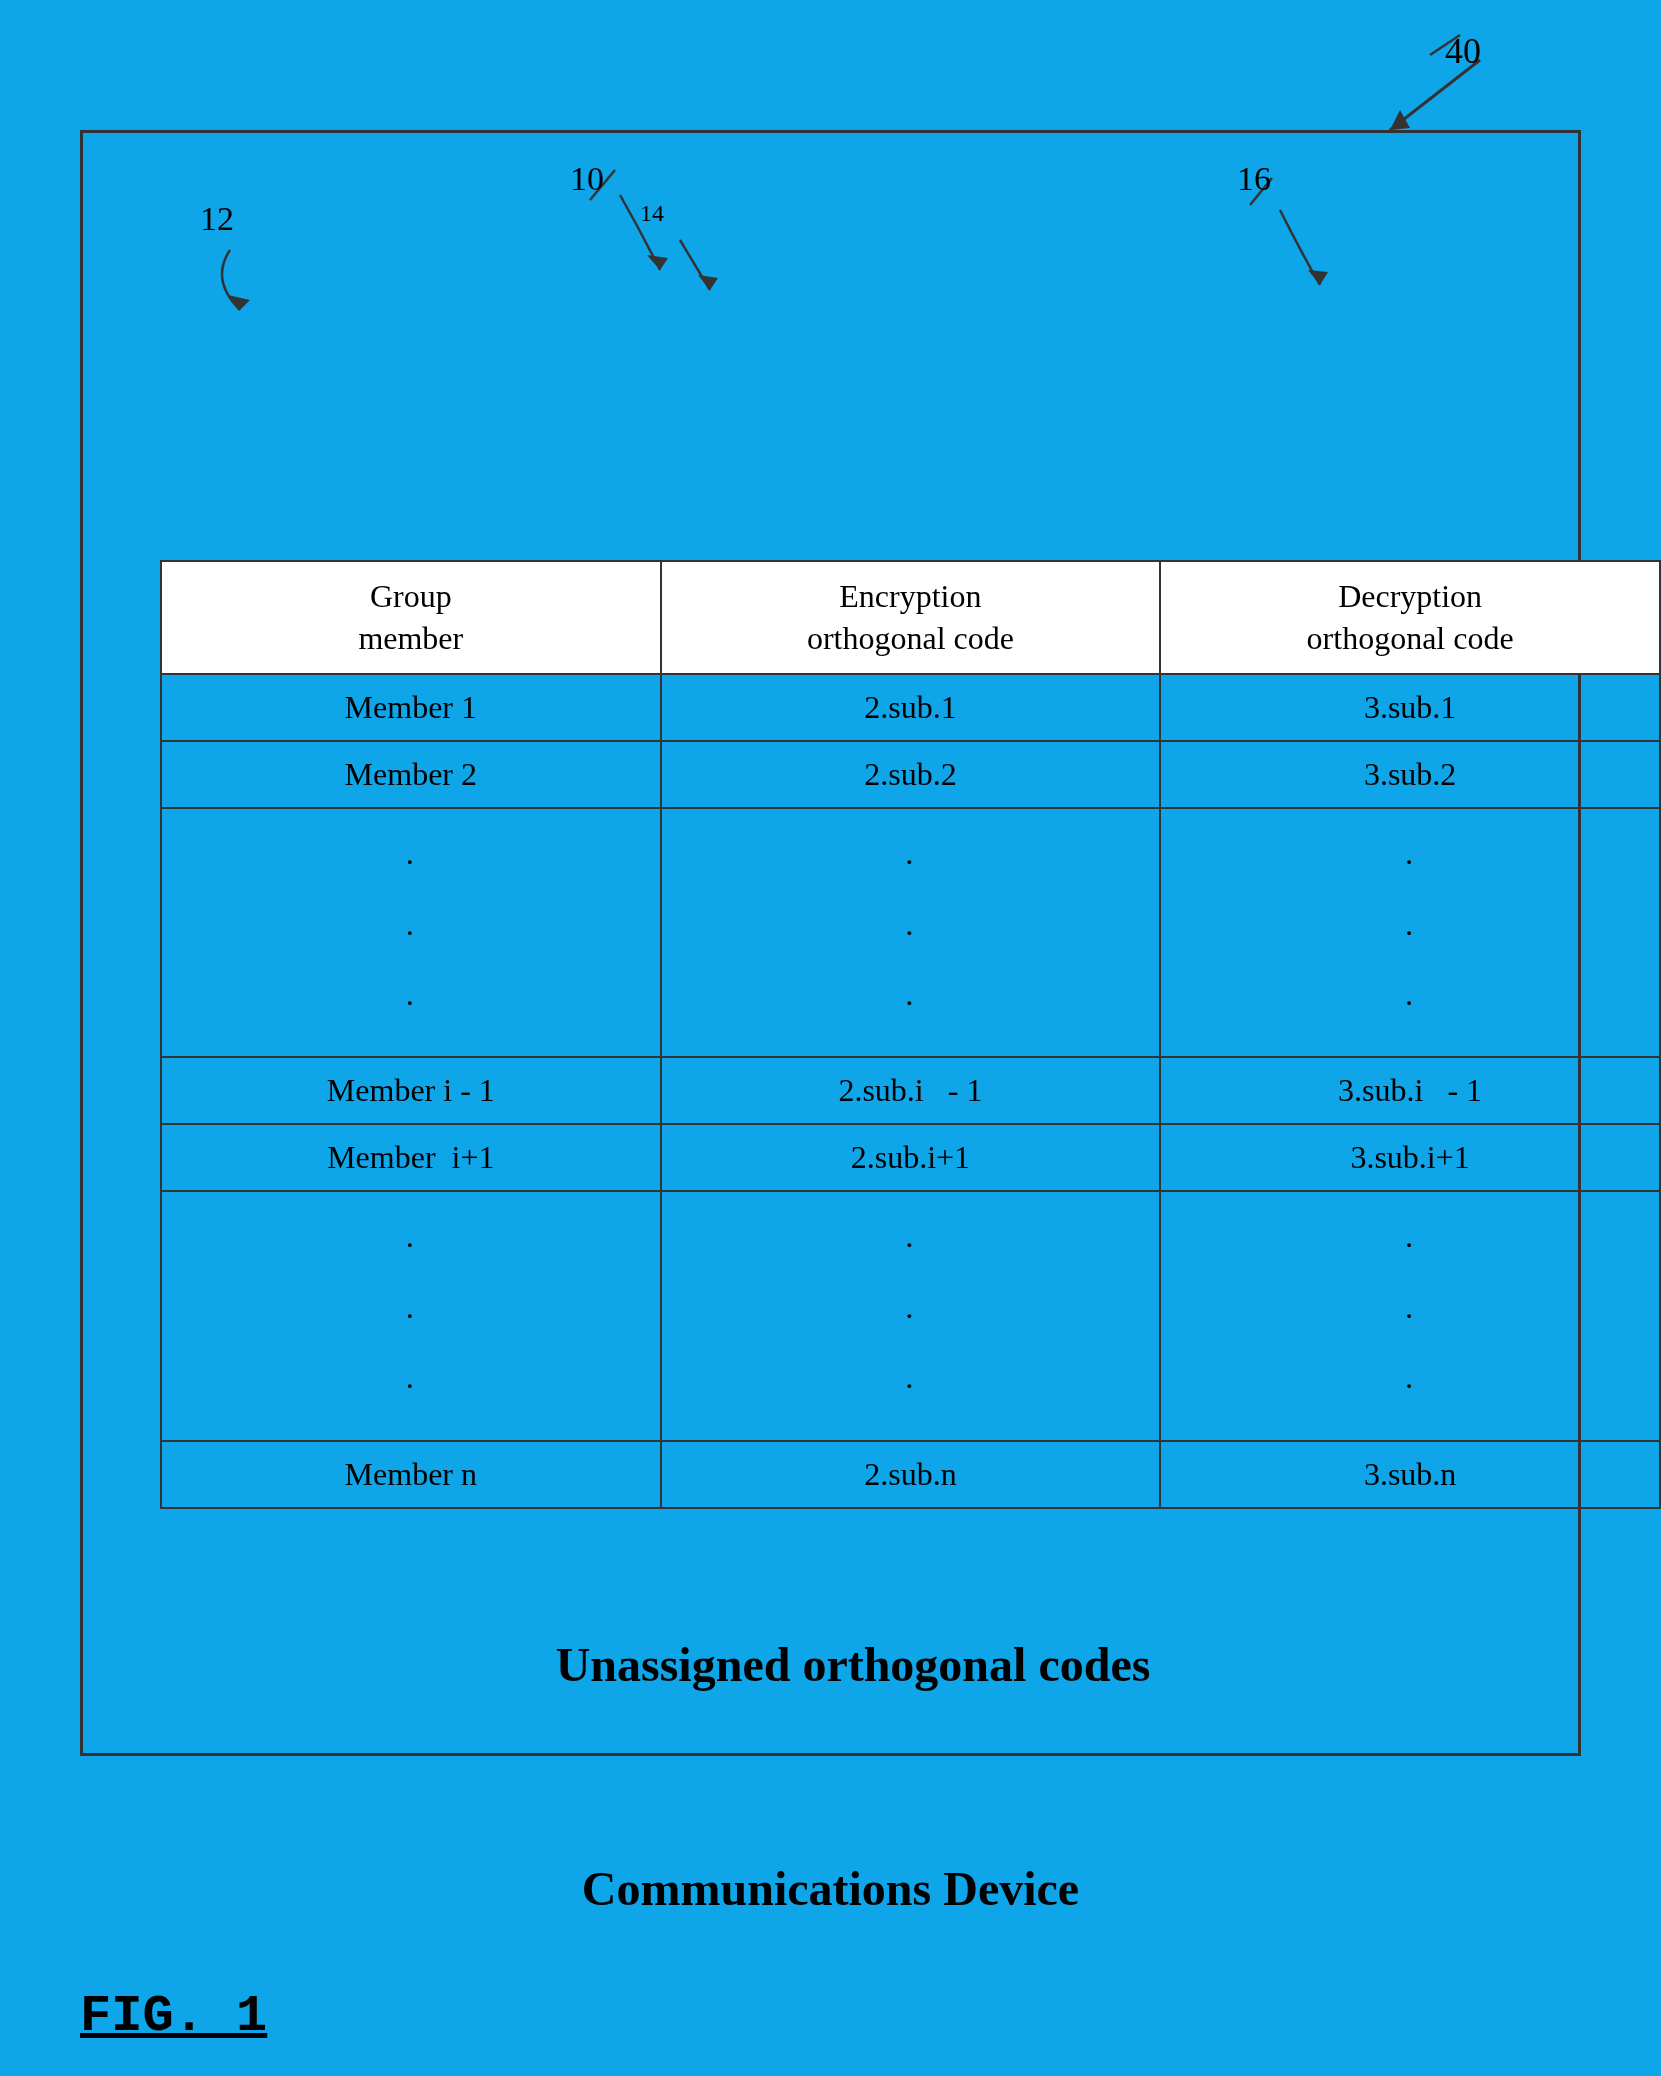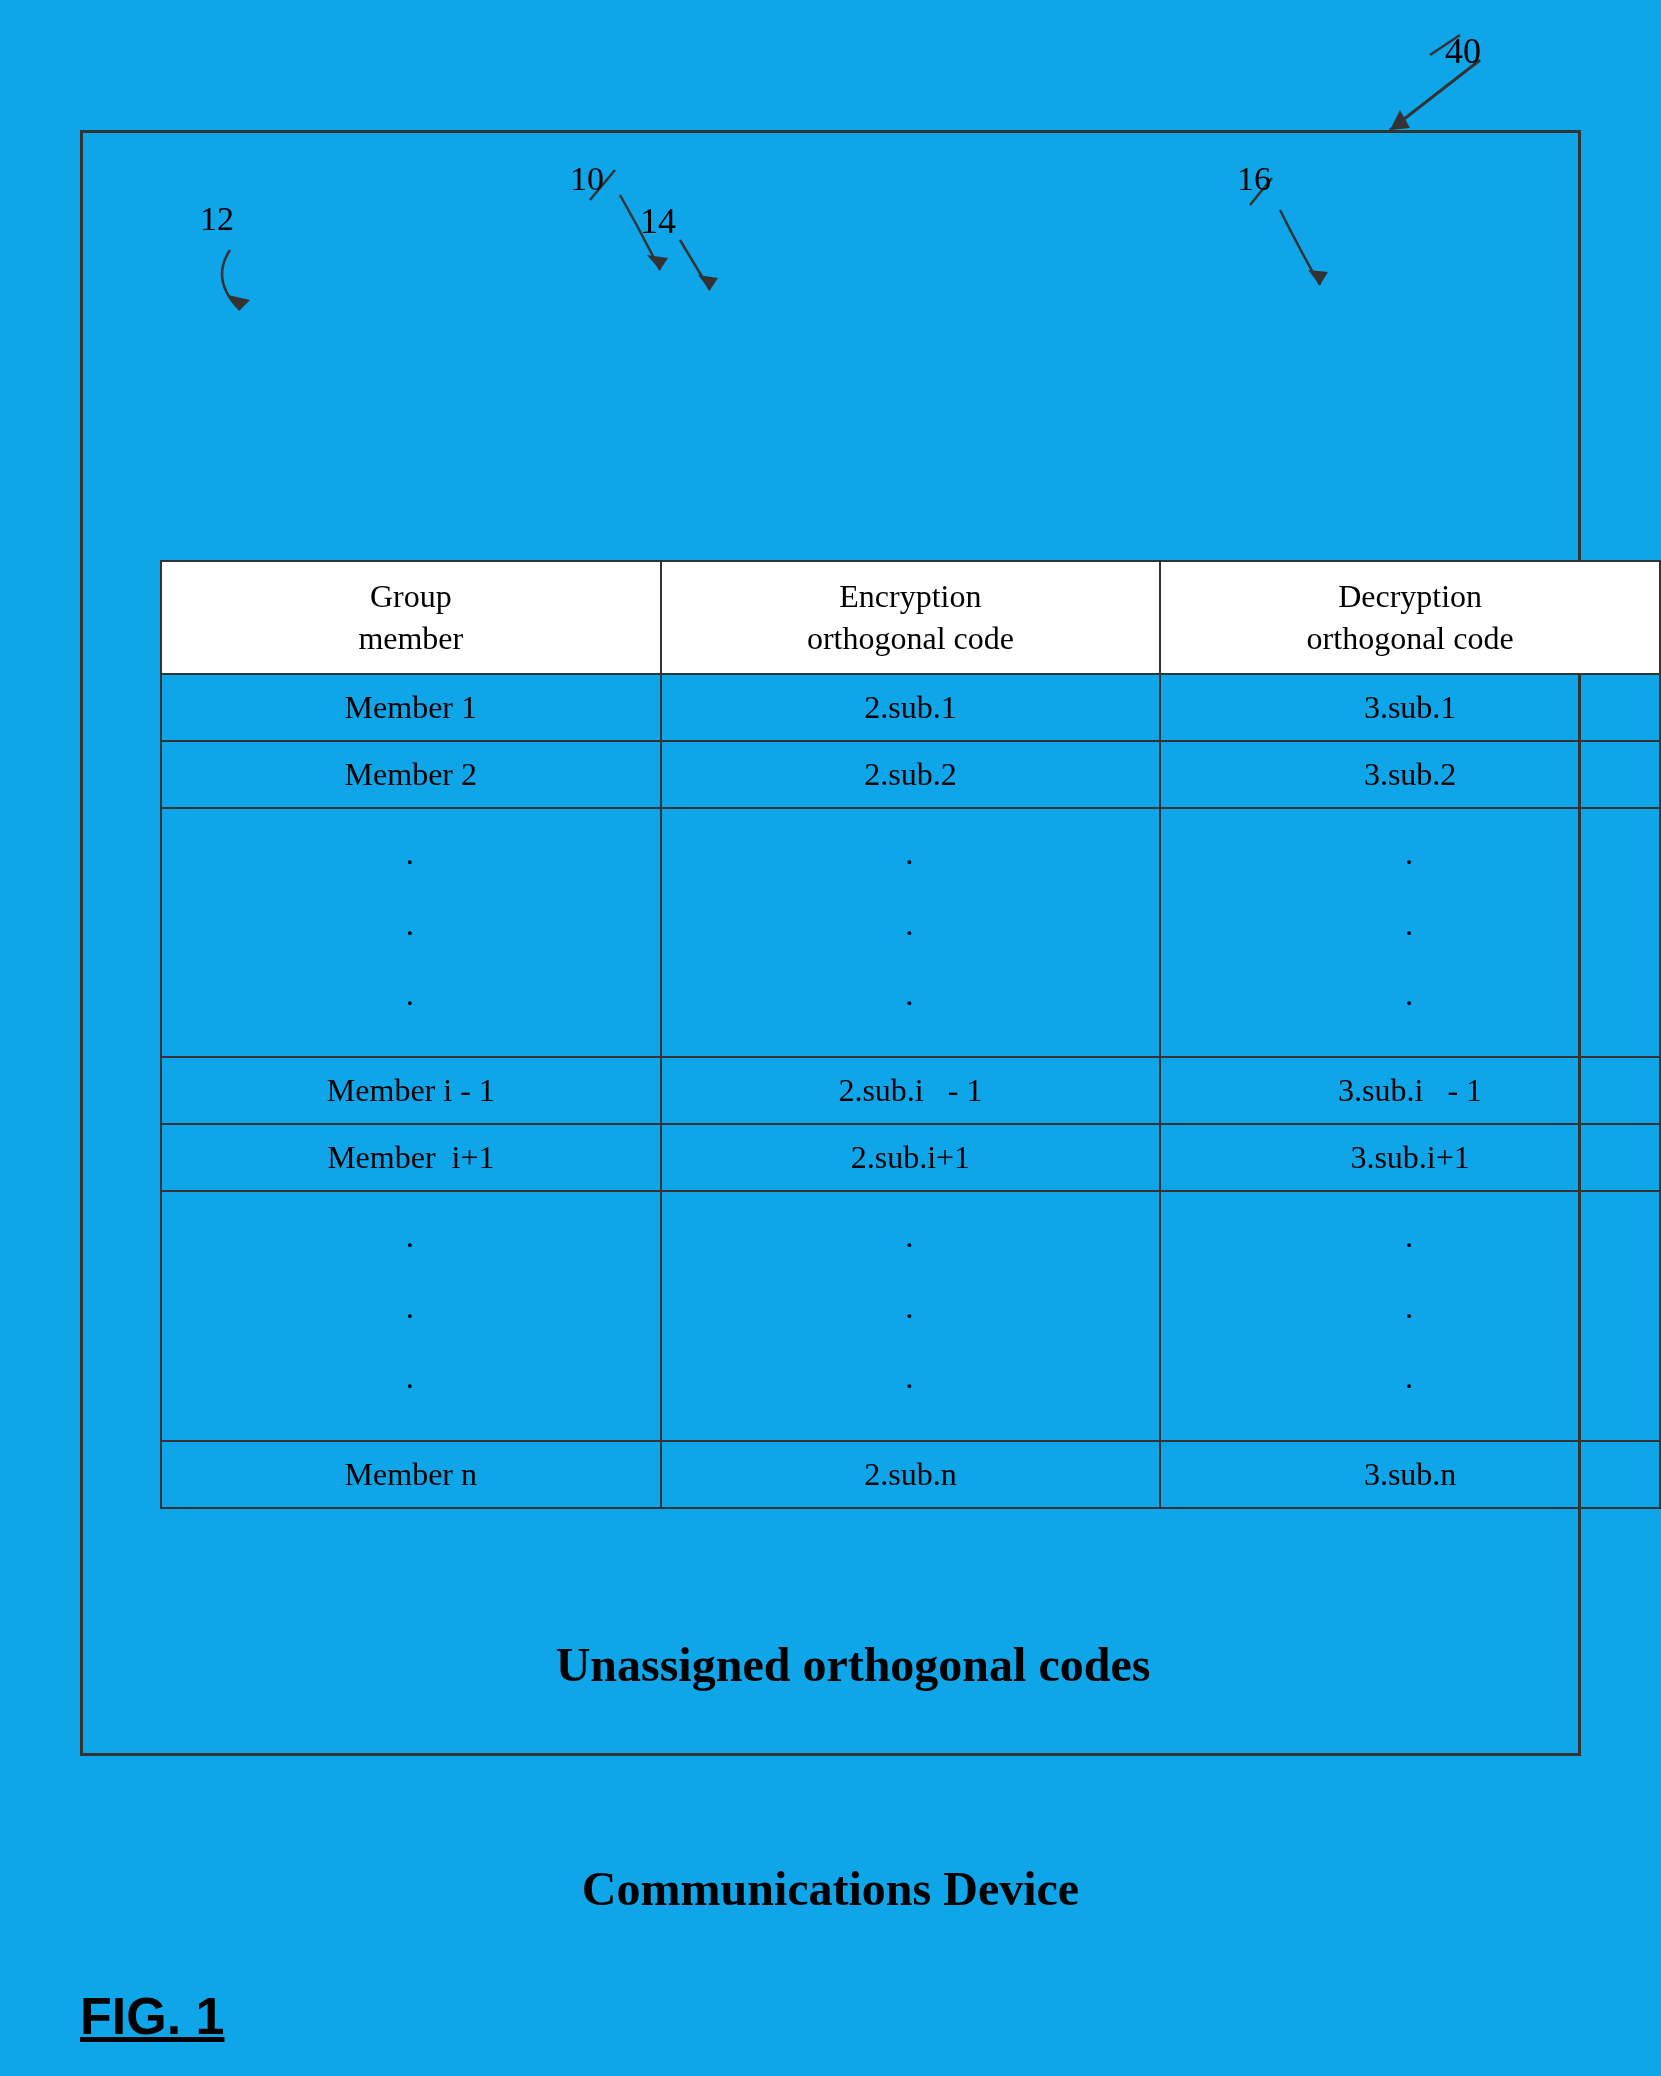--- a/index.html
+++ b/index.html
@@ -65,7 +65,7 @@
       position: absolute;
       left: 560px;
       top: 50px;
-      font-size: 36px;
+      font-size: 24px;
       font-family: serif;
     }
     .ref-16 {

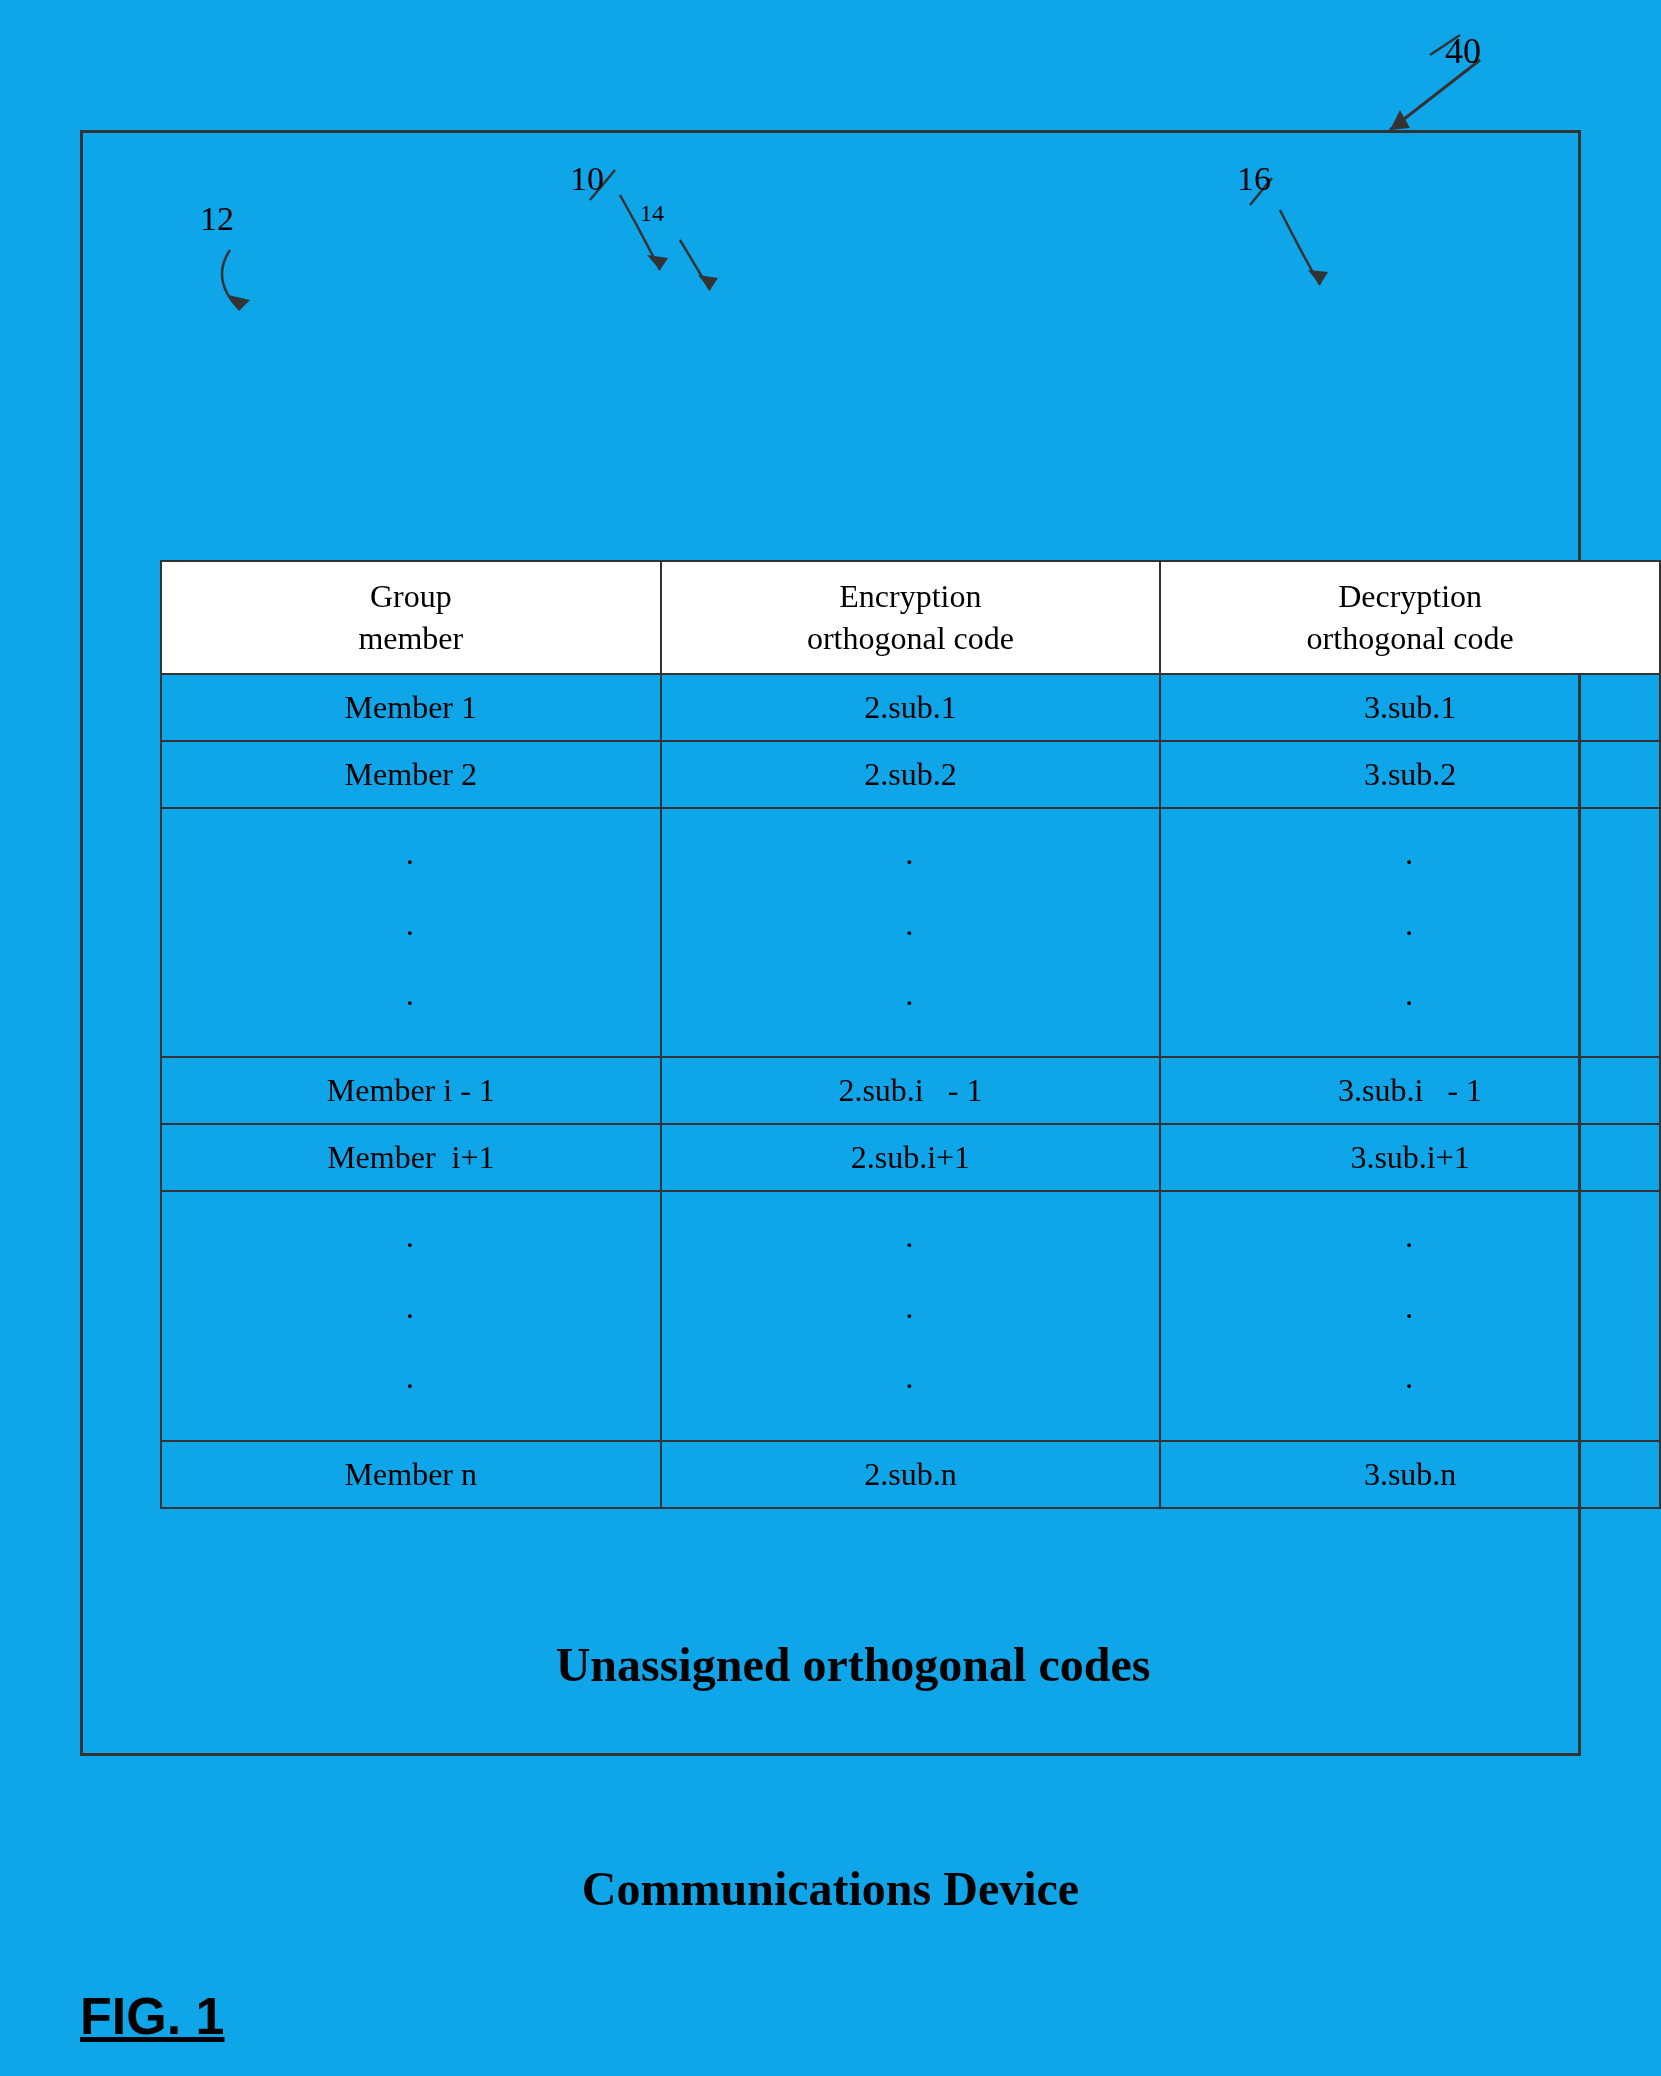--- a/index.html
+++ b/index.html
@@ -152,7 +152,7 @@
       bottom: 30px;
       left: 80px;
       font-size: 52px;
-      font-family: Liberation Sans, sans-serif;
+      font-family: Liberation Mono, monospace;
       font-weight: bold;
       text-decoration: underline;
     }

